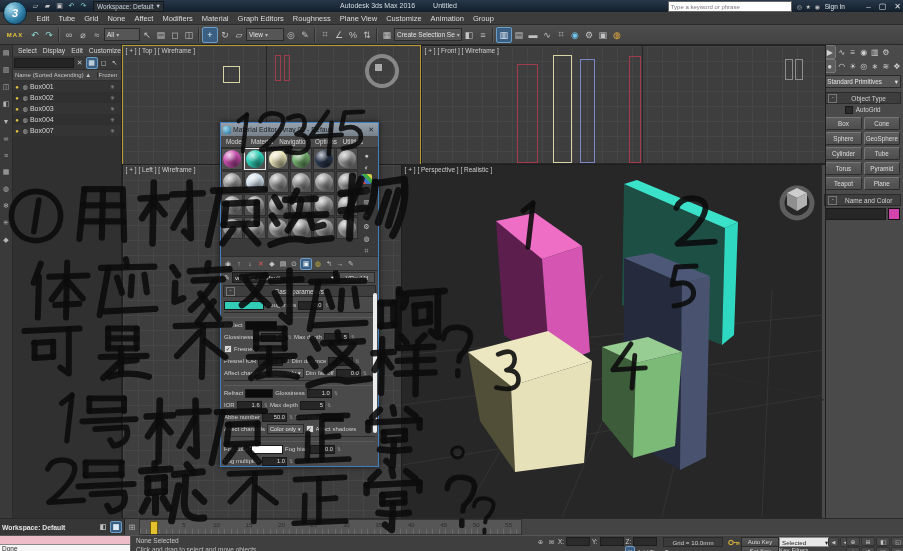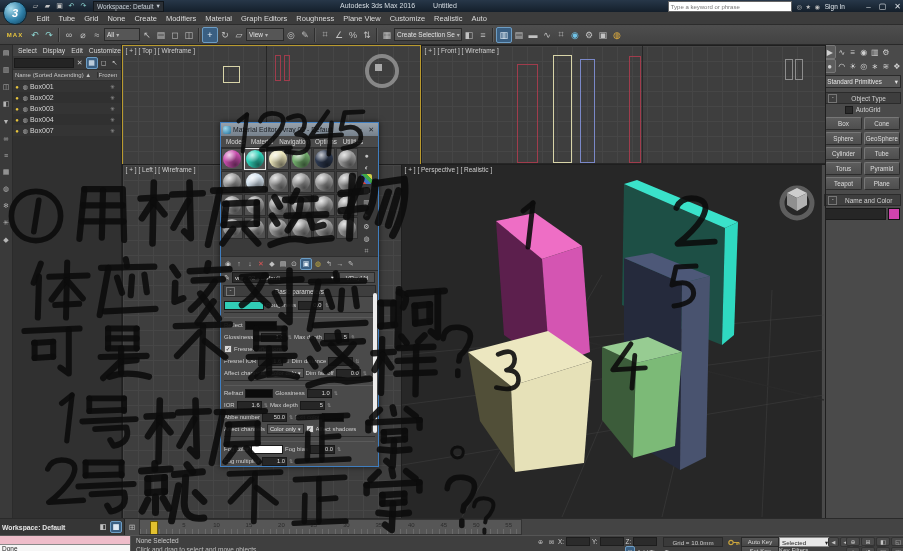--- a/index.html
+++ b/index.html
@@ -216,7 +216,7 @@
       <span class="mi">Tube</span>
       <span class="mi">Grid</span>
       <span class="mi">None</span>
-      <span class="mi">Create</span>
+      <span class="mi">Affect</span>
       <span class="mi">Modifiers</span>
       <span class="mi">Material</span>
       <span class="mi">Graph Editors</span>

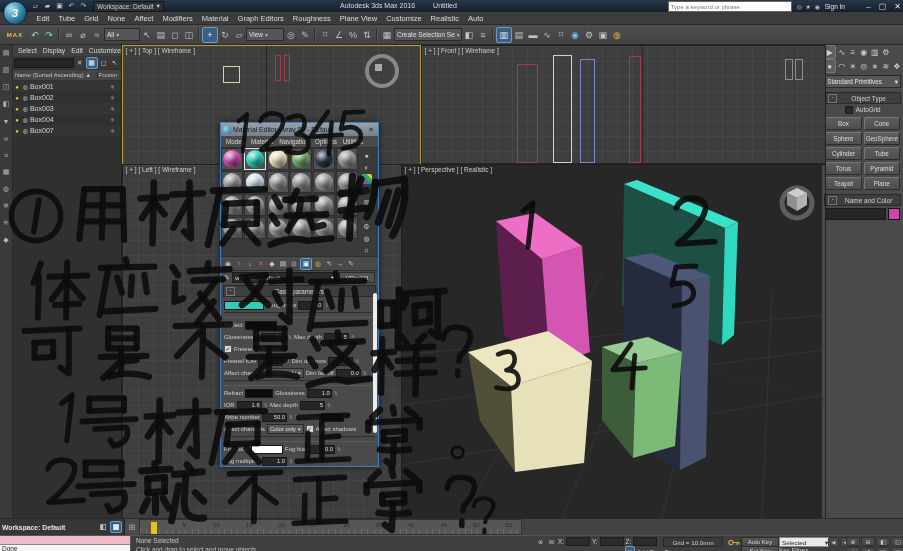--- a/index.html
+++ b/index.html
@@ -223,7 +223,7 @@
       <span class="mi">Roughness</span>
       <span class="mi">Plane View</span>
       <span class="mi">Customize</span>
-      <span class="mi">Realistic</span>
+      <span class="mi">Animation</span>
       <span class="mi">Auto</span>
     </div>
 

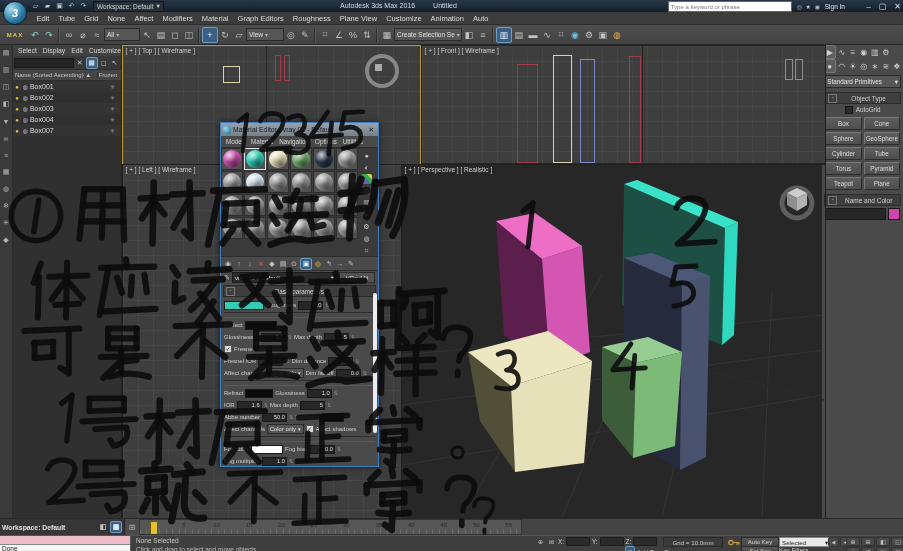--- a/index.html
+++ b/index.html
@@ -224,7 +224,7 @@
       <span class="mi">Plane View</span>
       <span class="mi">Customize</span>
       <span class="mi">Animation</span>
-      <span class="mi">Auto</span>
+      <span class="mi">Group</span>
     </div>
 
   <div class="toolbar" id="toolbar">

